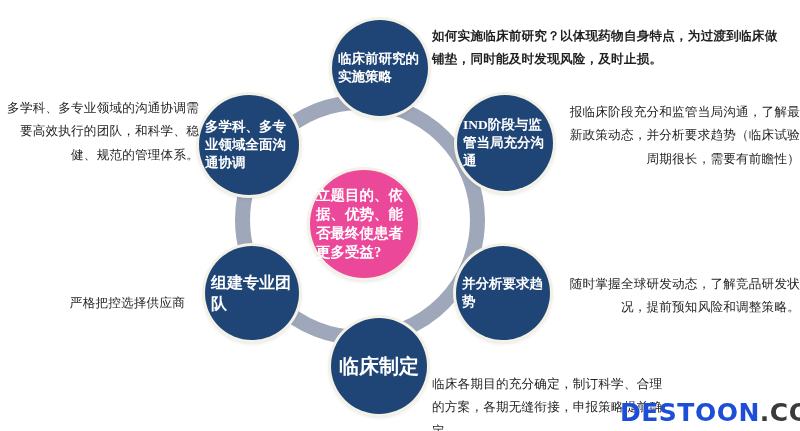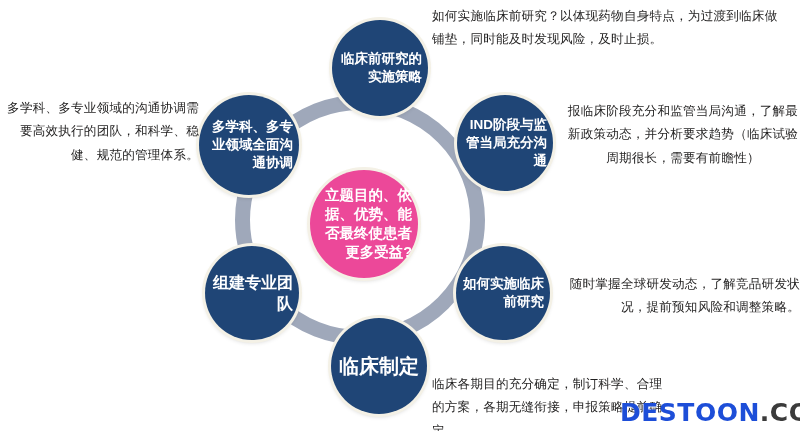--- a/index.html
+++ b/index.html
@@ -119,7 +119,7 @@
     color: #201f1f;
     letter-spacing: 0.2px;
   }
-  .note-preclinical { left: 432px; top: 4px;  width: 358px; text-align: left; }
+  .note-preclinical { left: 432px; top: 24px;  width: 358px; text-align: left; font-weight: bold; }
   .note-ind         { left: 566px; top: 100px; width: 234px; text-align: center; font-family: Liberation Serif, serif; }
   .note-competitor  { left: 566px; top: 272px; width: 234px; text-align: right; }
   .note-clinical    { left: 432px; top: 372px; width: 240px; text-align: left; }

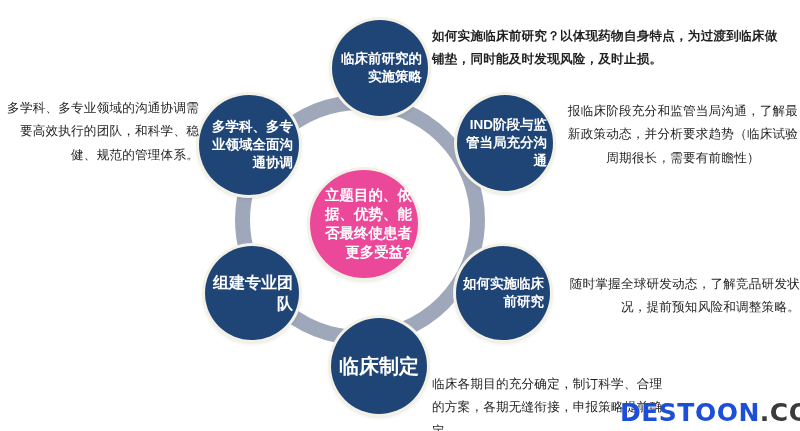--- a/index.html
+++ b/index.html
@@ -50,8 +50,8 @@
     display: flex;
     align-items: center;
     justify-content: center;
-    text-align: right;
-    font-family: Liberation Sans, sans-serif;
+    text-align: left;
+    font-family: Liberation Serif, serif;
     font-weight: bold;
     line-height: 1.32;
     box-shadow: 0 0 0 3px #f4f1e6, 0 2px 5px rgba(0,0,0,0.22);

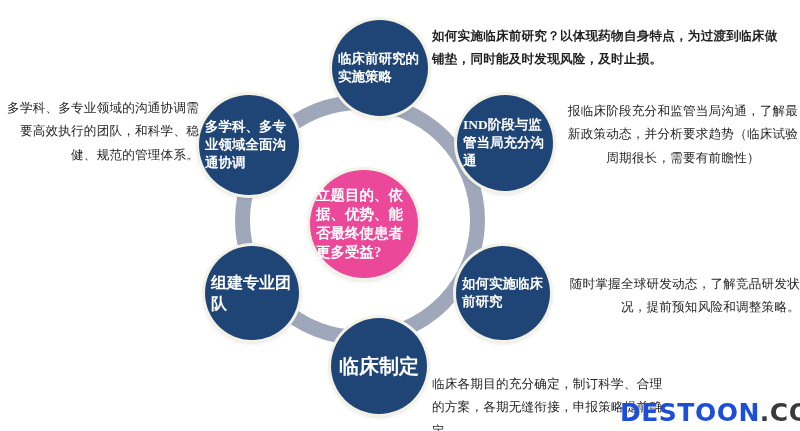--- a/index.html
+++ b/index.html
@@ -120,7 +120,7 @@
     letter-spacing: 0.2px;
   }
   .note-preclinical { left: 432px; top: 24px;  width: 358px; text-align: left; font-weight: bold; }
-  .note-ind         { left: 566px; top: 100px; width: 234px; text-align: center; font-family: Liberation Serif, serif; }
+  .note-ind         { left: 566px; top: 100px; width: 234px; text-align: right; }
   .note-competitor  { left: 566px; top: 272px; width: 234px; text-align: right; }
   .note-clinical    { left: 432px; top: 372px; width: 240px; text-align: left; }
   .note-multi       { left: 3px;   top: 96px;  width: 196px; text-align: right; }

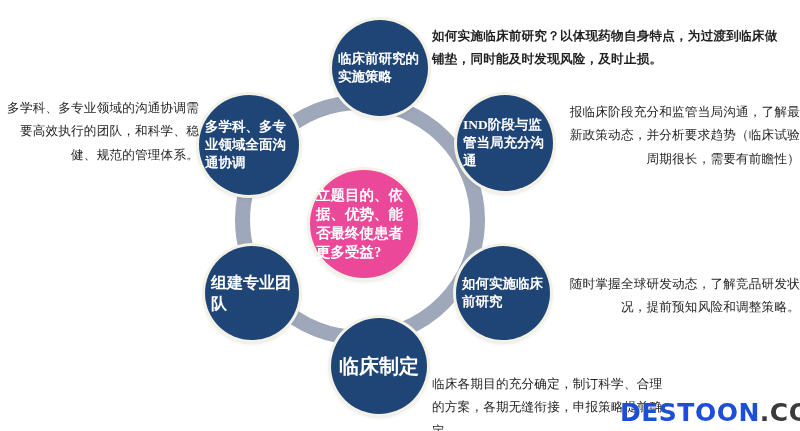--- a/index.html
+++ b/index.html
@@ -163,7 +163,7 @@
   </div>
 
   <div class="node node-comp">
-    <span>如何实施临床前研究</span>
+    <span>并分析要求趋势</span>
   </div>
 
   <div class="node node-clinical">

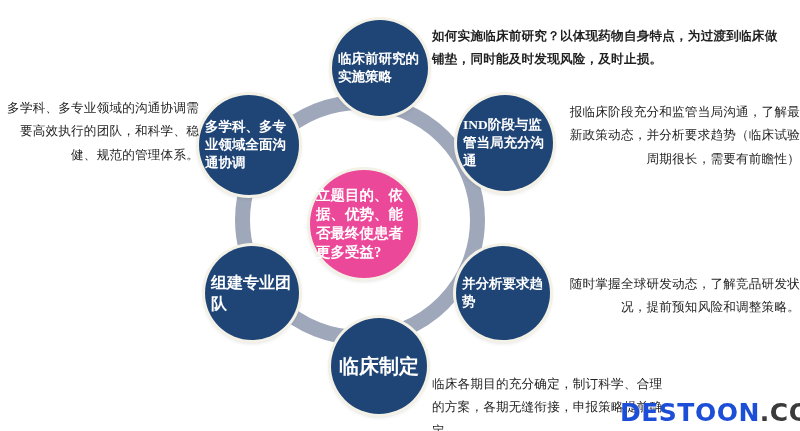--- a/index.html
+++ b/index.html
@@ -183,6 +183,7 @@
   <div class="note note-competitor">随时掌握全球研发动态，了解竞品研发状况，提前预知风险和调整策略。</div>
   <div class="note note-clinical">临床各期目的充分确定，制订科学、合理的方案，各期无缝衔接，申报策略提前确定。</div>
   <div class="note note-multi">多学科、多专业领域的沟通协调需要高效执行的团队，和科学、稳健、规范的管理体系。</div>
+  <div class="note note-supplier">严格把控选择供应商</div>
 
   <div class="watermark">
     <span class="wm-a">DESTOON</span><span class="wm-b">.COM</span>

